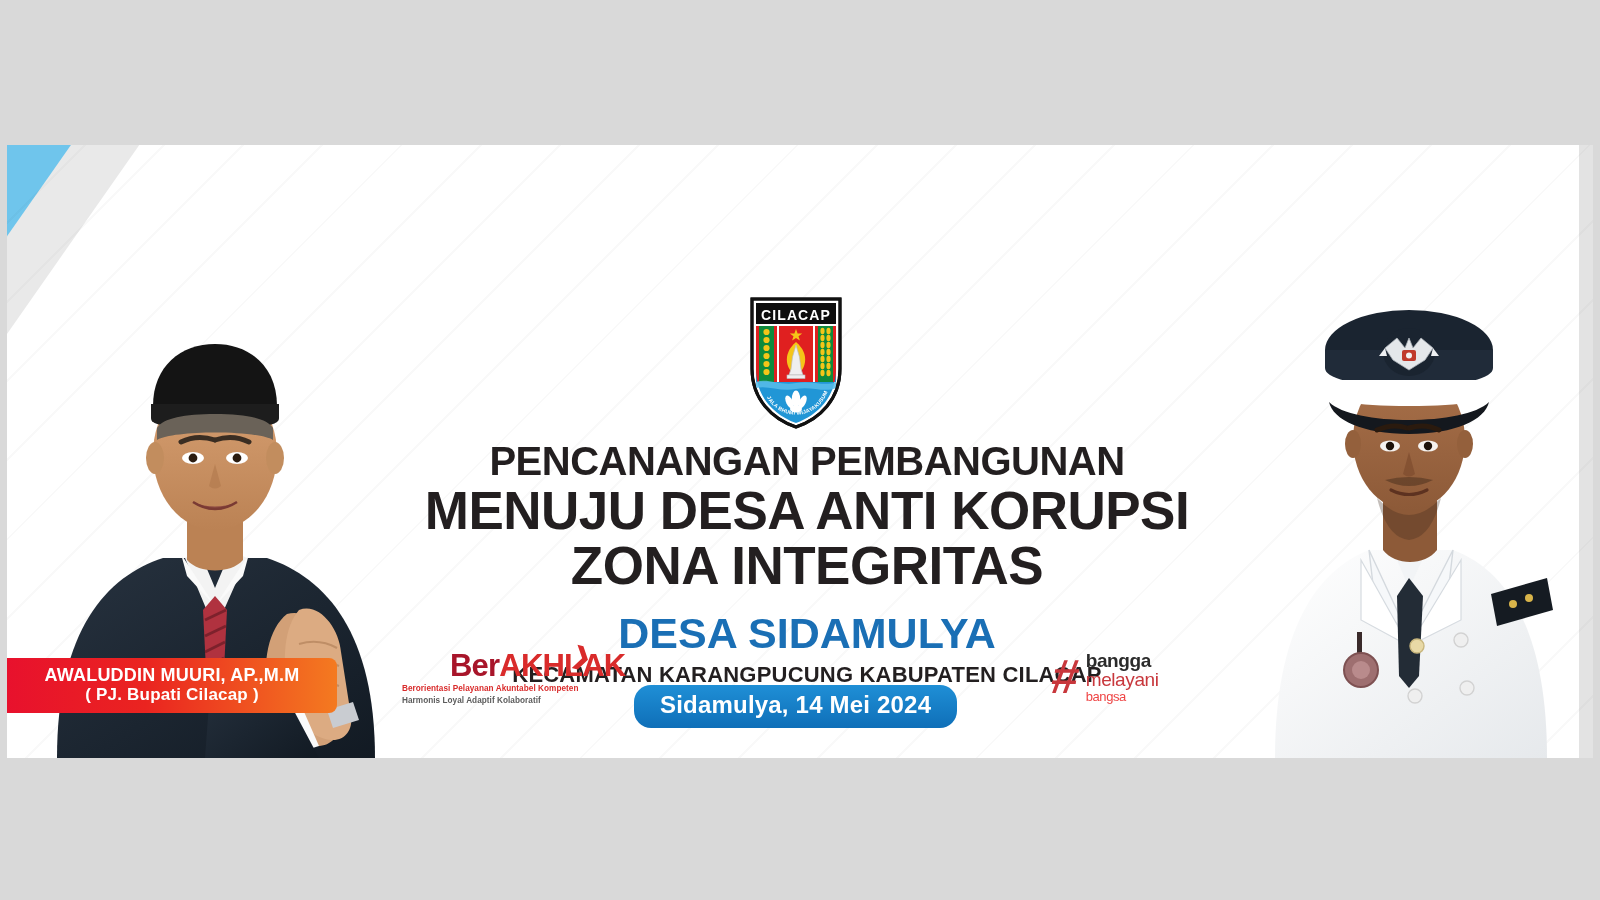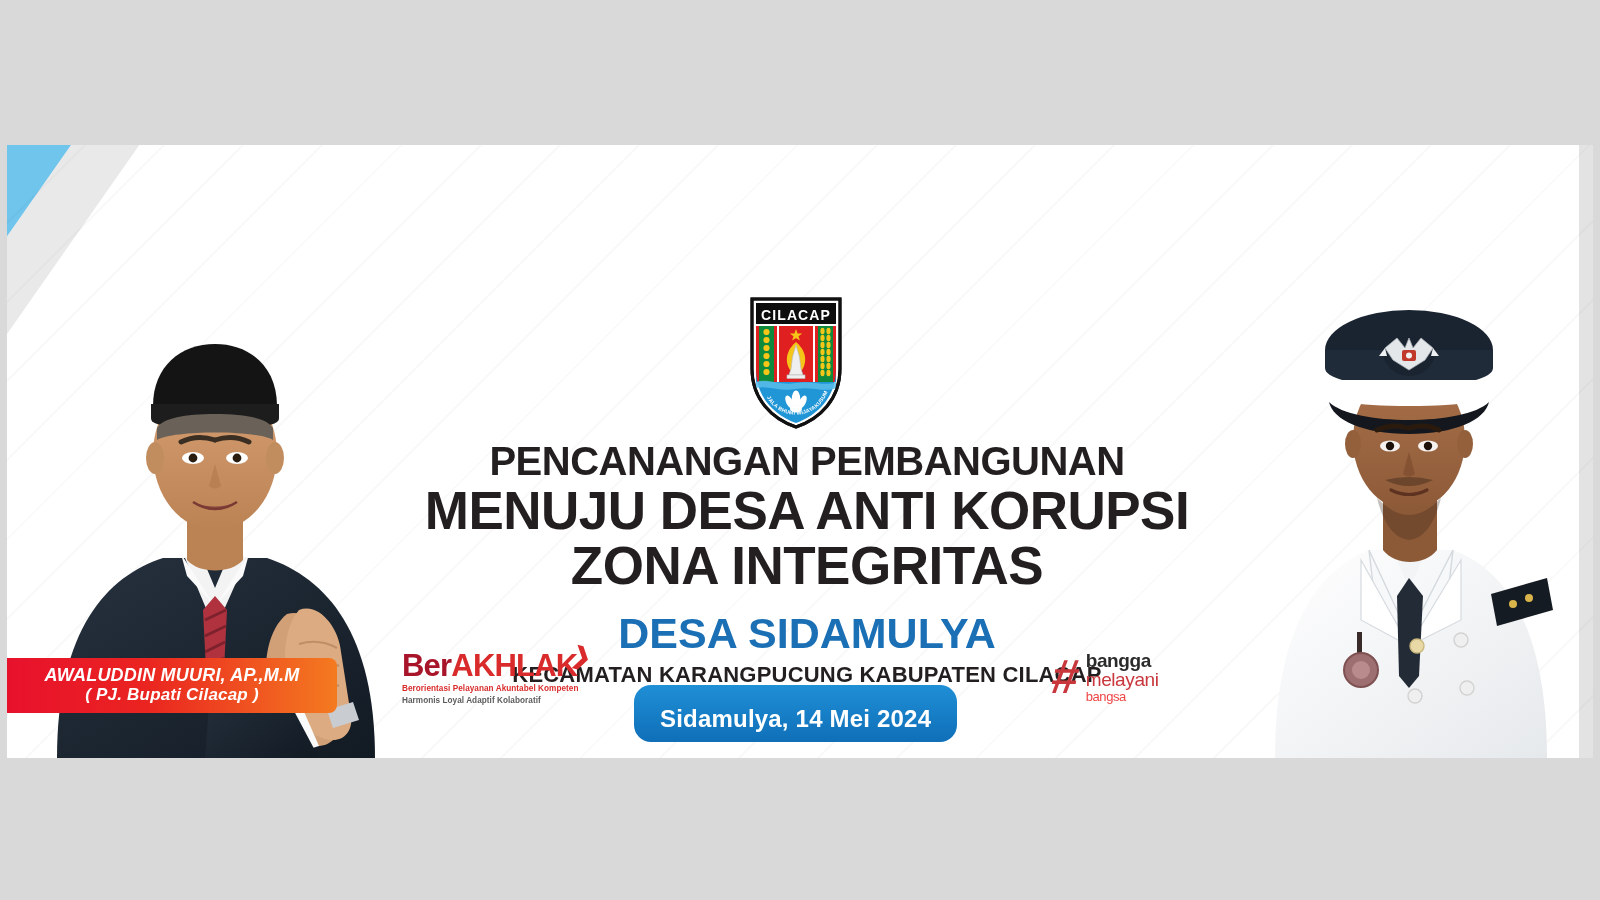--- a/index.html
+++ b/index.html
@@ -139,7 +139,6 @@
     padding:7px 14px 9px 14px;
     border-radius:6px;
     line-height:1.12;
-    font-style:italic;
   }
   .np-name { font-size:18px; font-weight:bold; letter-spacing:0.2px; }
   .np-role { font-size:17px; font-weight:bold; letter-spacing:0.2px; }

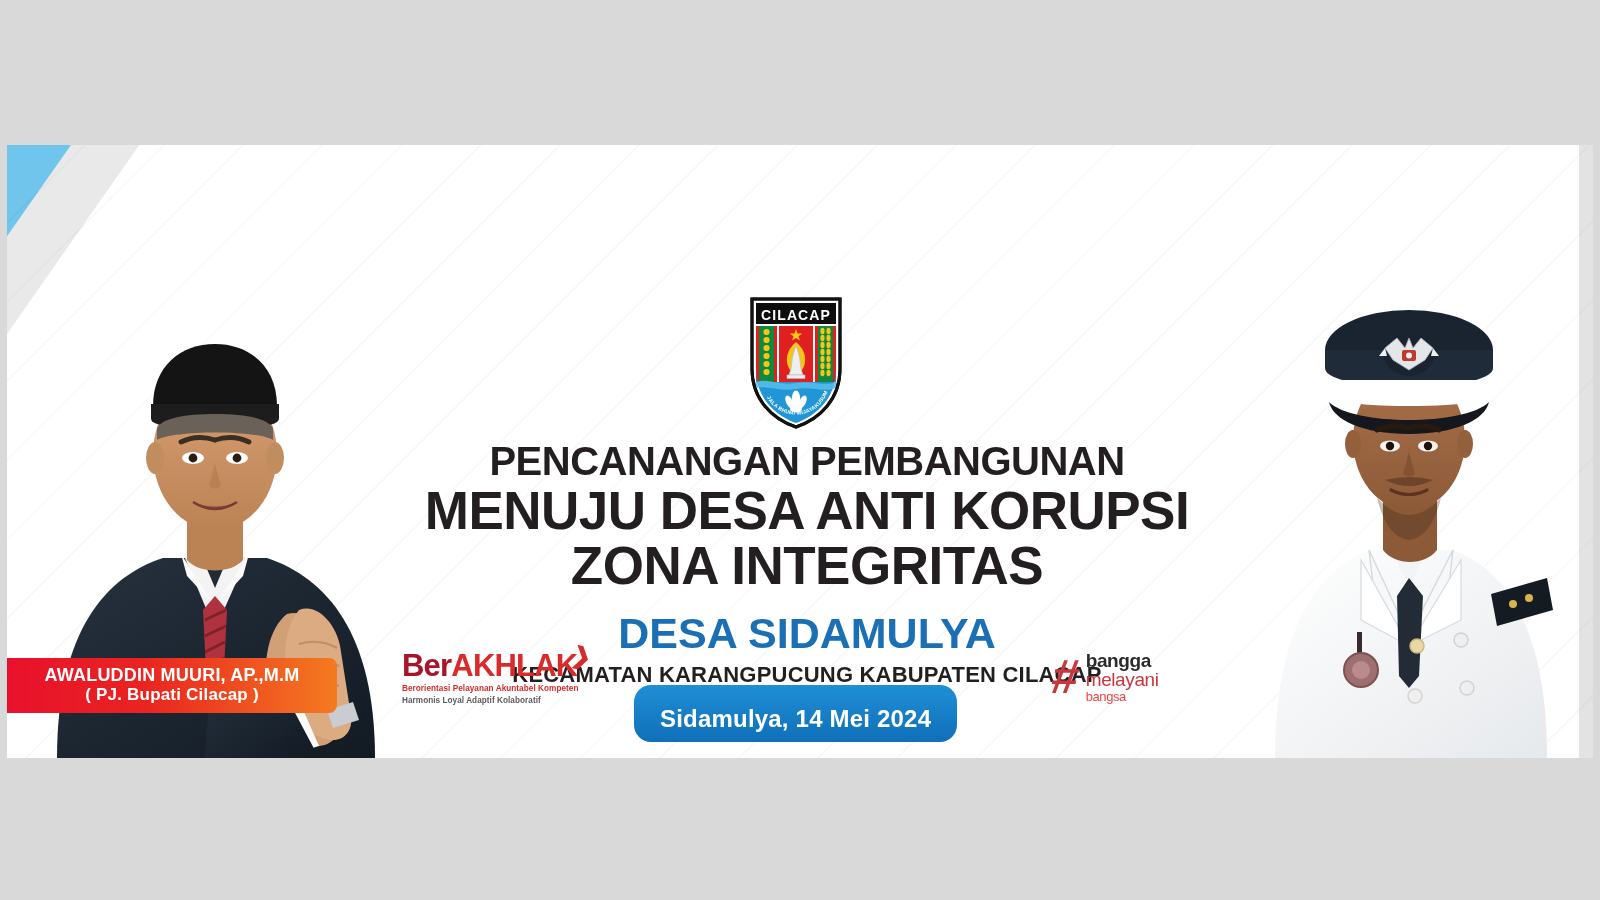--- a/index.html
+++ b/index.html
@@ -163,7 +163,7 @@
     font-size:31px; font-weight:bold; letter-spacing:-0.8px;
     line-height:1; white-space:nowrap;
   }
-  .ber-dark { color:#a8152a; }
+  .ber-dark { color:#a8152a;margin-left:48px; }
   .ber-red  { color:#d92b2b; }
   #berakhlakArrow {
     position:absolute; right:-4px; top:-7px;

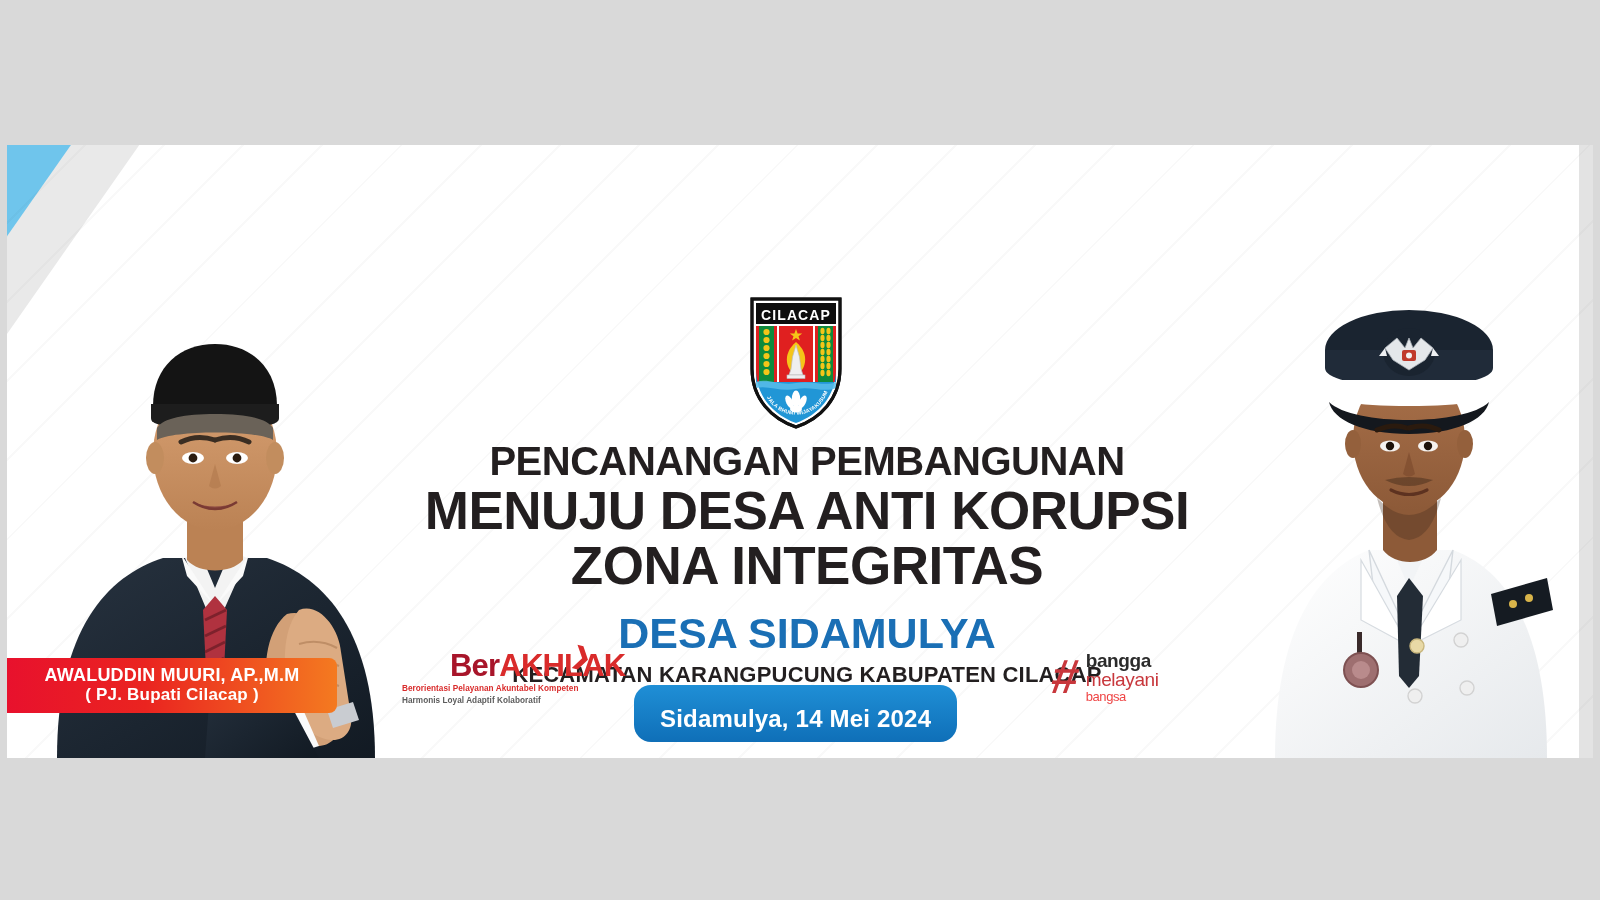--- a/index.html
+++ b/index.html
@@ -195,7 +195,7 @@
     background:linear-gradient(180deg,#1f8fd6 0%, #0f6fb8 100%);
     color:#ffffff;
     font-size:24px; font-weight:bold;
-    padding:20px 26px 9px 26px;
+    padding:6px 26px 9px 26px;
     border-radius:17px;
     white-space:nowrap;
     letter-spacing:0.2px;

